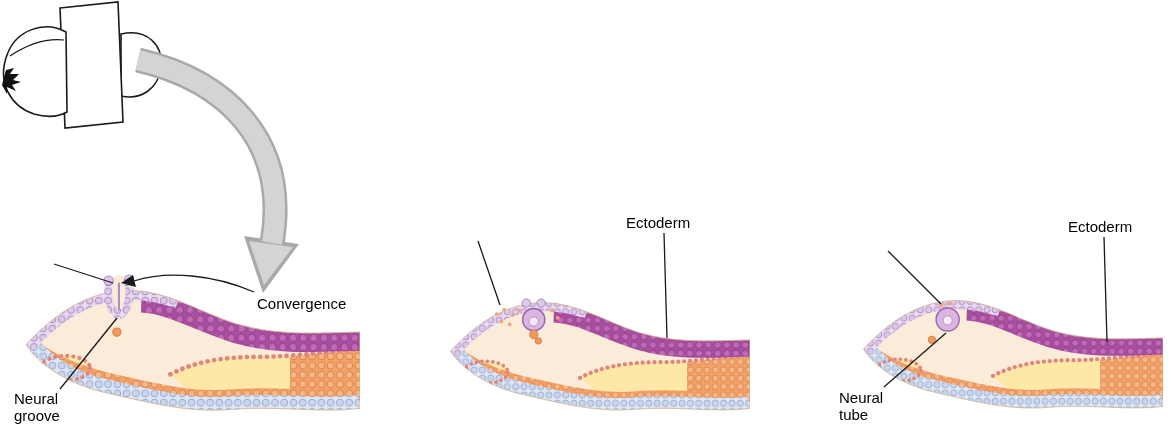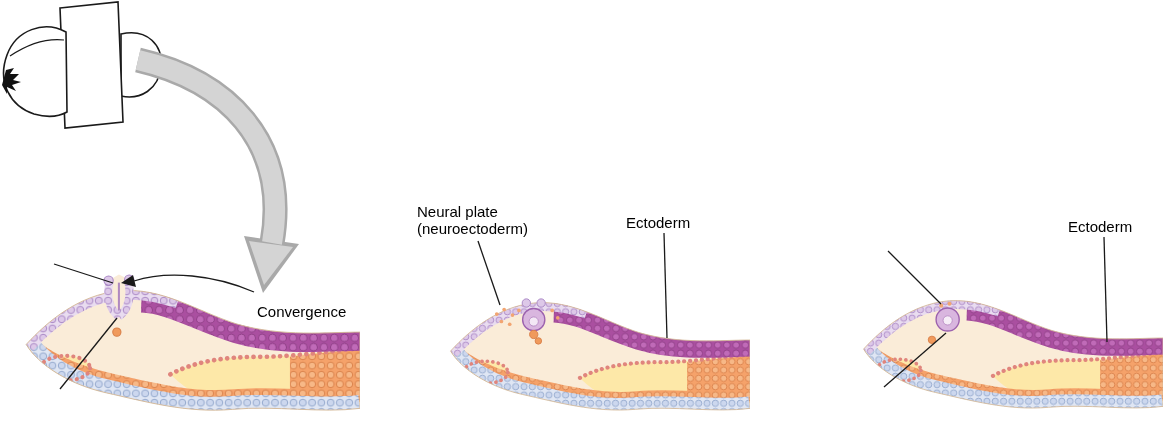--- a/index.html
+++ b/index.html
@@ -110,7 +110,6 @@
   </svg>
 
   <div class="lbl" style="left:257px;top:303px">Convergence</div>
-  <div class="lbl" style="left:417px;top:203px;width:150px">Neural plate (neuroectoderm)</div>
   <div class="lbl" style="left:626px;top:214px">Ectoderm</div>
   <div class="lbl" style="left:1068px;top:218px">Ectoderm</div>
 

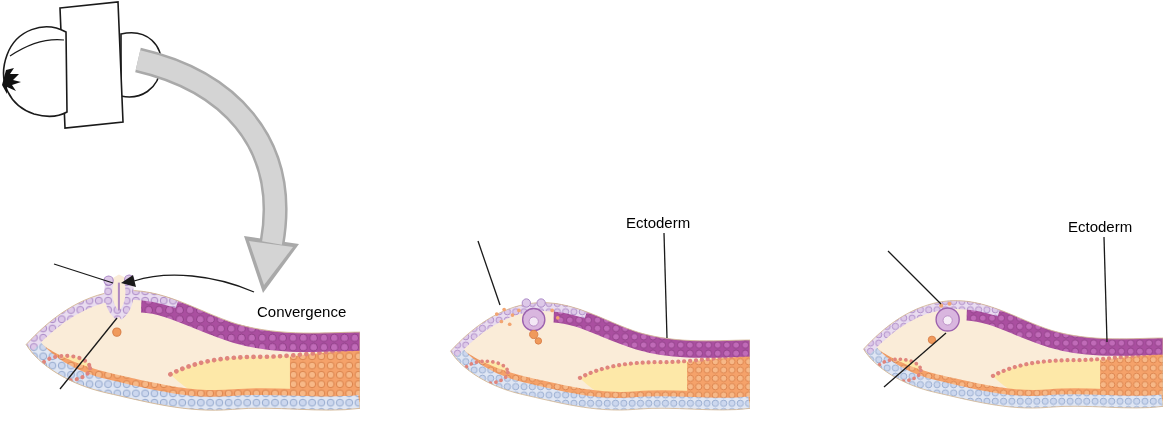--- a/index.html
+++ b/index.html
@@ -109,7 +109,7 @@
     </g>
   </svg>
 
-  <div class="lbl" style="left:257px;top:303px">Convergence</div>
+  <div class="lbl" style="left:257px;top:295px">Convergence</div>
   <div class="lbl" style="left:626px;top:214px">Ectoderm</div>
   <div class="lbl" style="left:1068px;top:218px">Ectoderm</div>
 

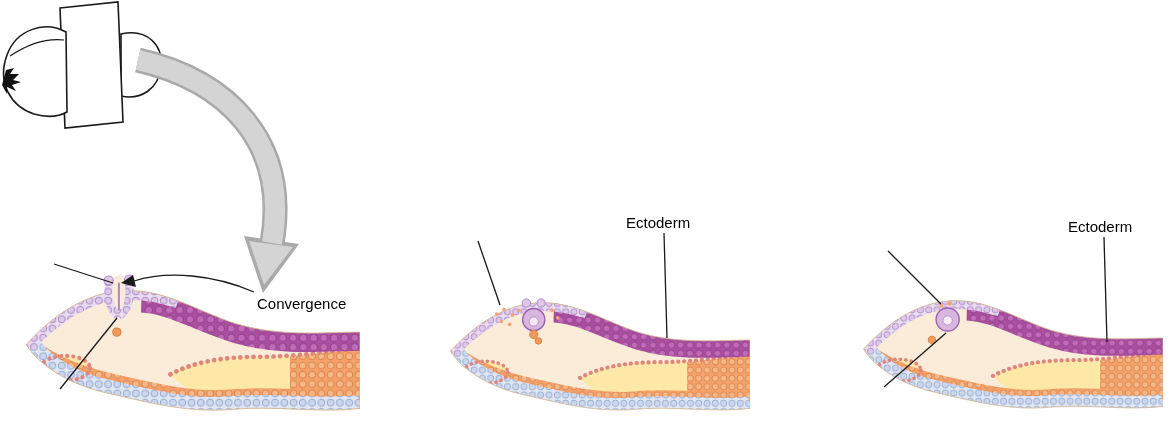--- a/index.html
+++ b/index.html
@@ -110,6 +110,7 @@
   </svg>
 
   <div class="lbl" style="left:257px;top:295px">Convergence</div>
+  <div class="lbl" style="left:14px;top:390px;width:70px">Neural groove</div>
   <div class="lbl" style="left:626px;top:214px">Ectoderm</div>
   <div class="lbl" style="left:1068px;top:218px">Ectoderm</div>
 

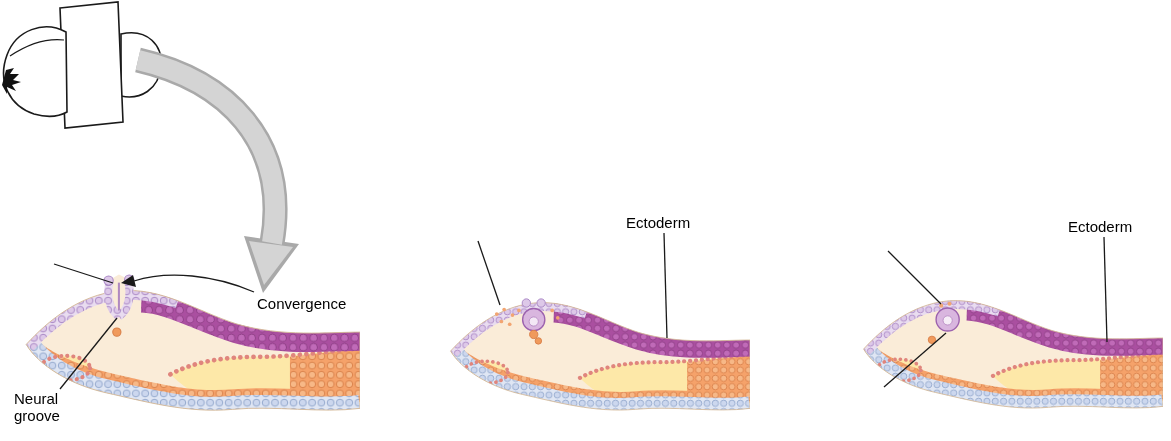--- a/index.html
+++ b/index.html
@@ -113,6 +113,7 @@
   <div class="lbl" style="left:14px;top:390px;width:70px">Neural groove</div>
   <div class="lbl" style="left:626px;top:214px">Ectoderm</div>
   <div class="lbl" style="left:1068px;top:218px">Ectoderm</div>
+  <div class="lbl" style="left:839px;top:389px;width:70px">Neural tube</div>
 
   <svg class="overlay" width="1171" height="441" viewBox="0 0 1171 441">
     <g>

